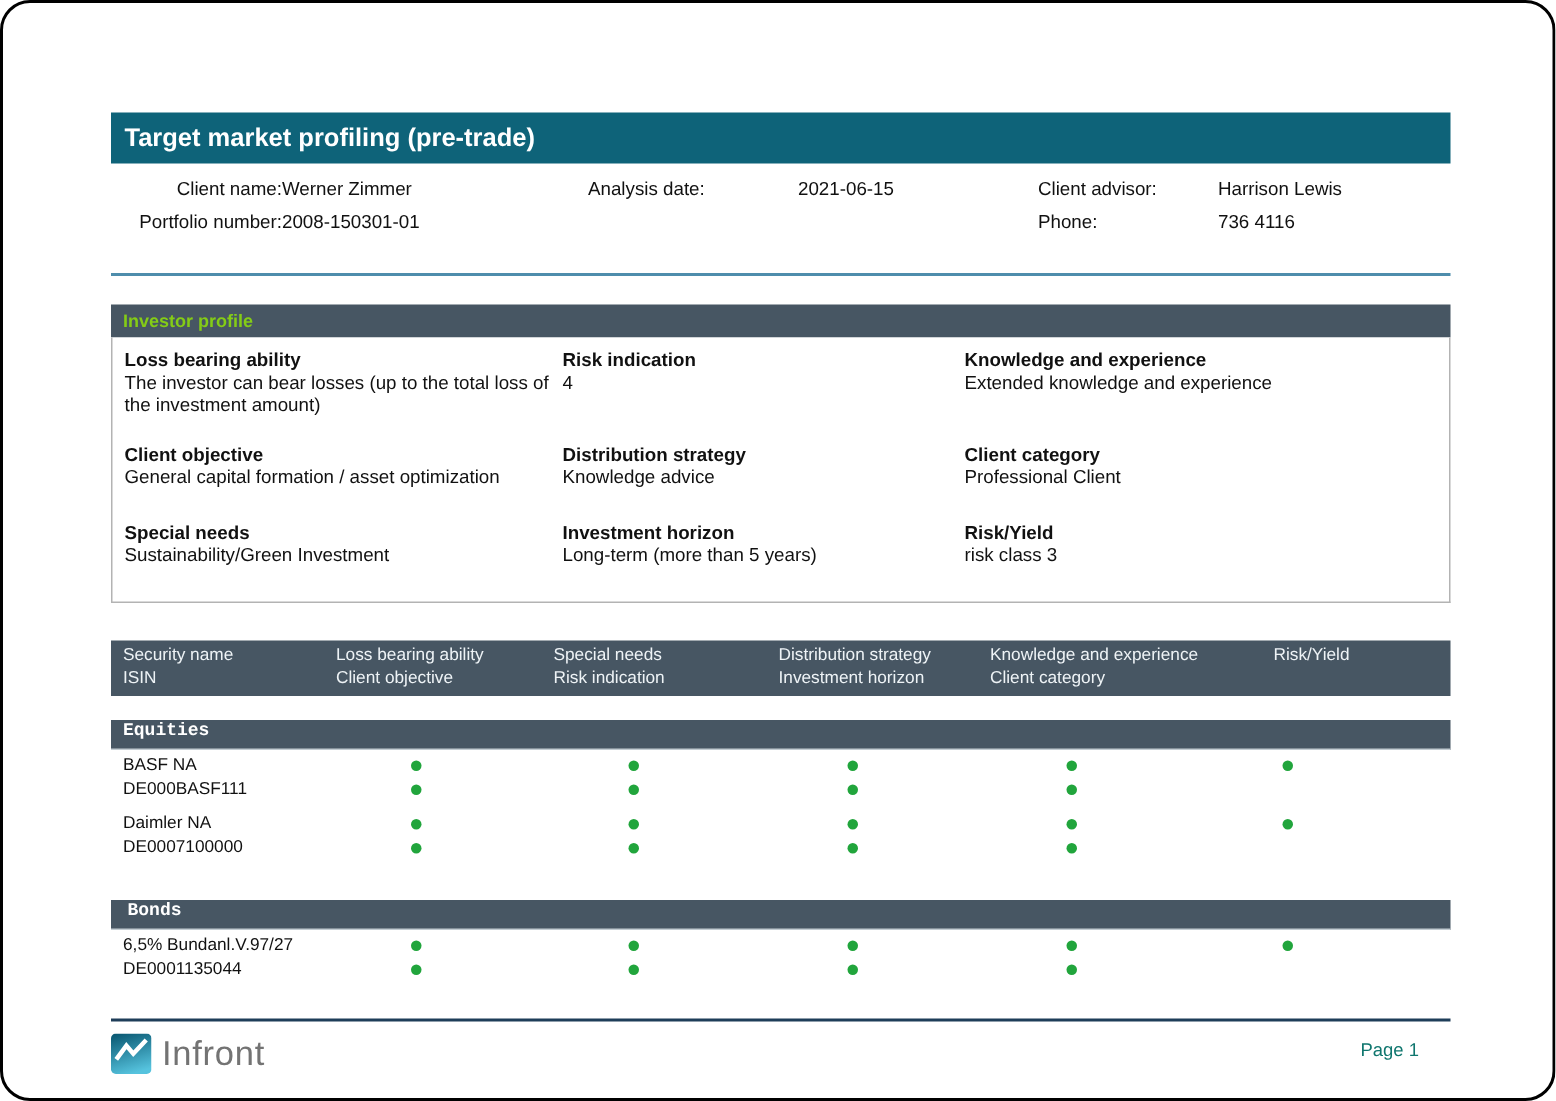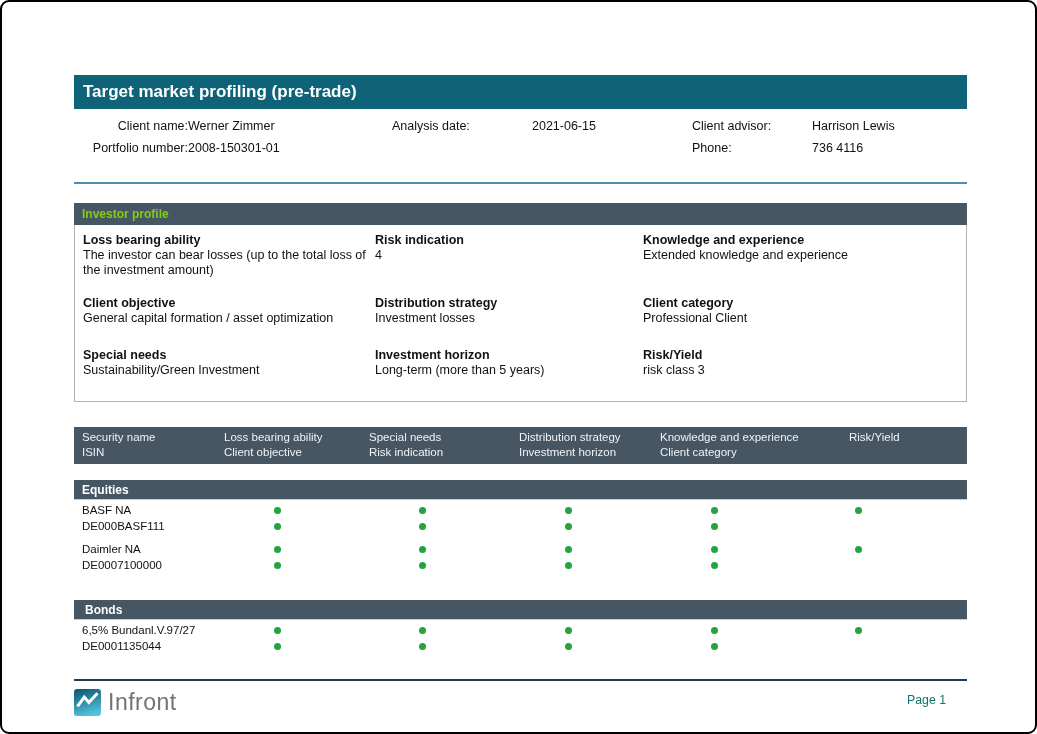--- a/index.html
+++ b/index.html
@@ -5,7 +5,7 @@
   html,body{margin:0;padding:0;background:#fff;}
   body{font-family:"Liberation Sans","DejaVu Sans",sans-serif;color:#111;}
   .frame{position:relative;width:1037px;height:734px;box-sizing:border-box;
-         border:2px solid #000;border-radius:9px;background:#fff;overflow:hidden;}
+         border:2px solid #000;border-radius:20px;background:#fff;overflow:hidden;}
 
   
   .title-bar{position:absolute;left:72px;top:73px;width:893px;height:34px;

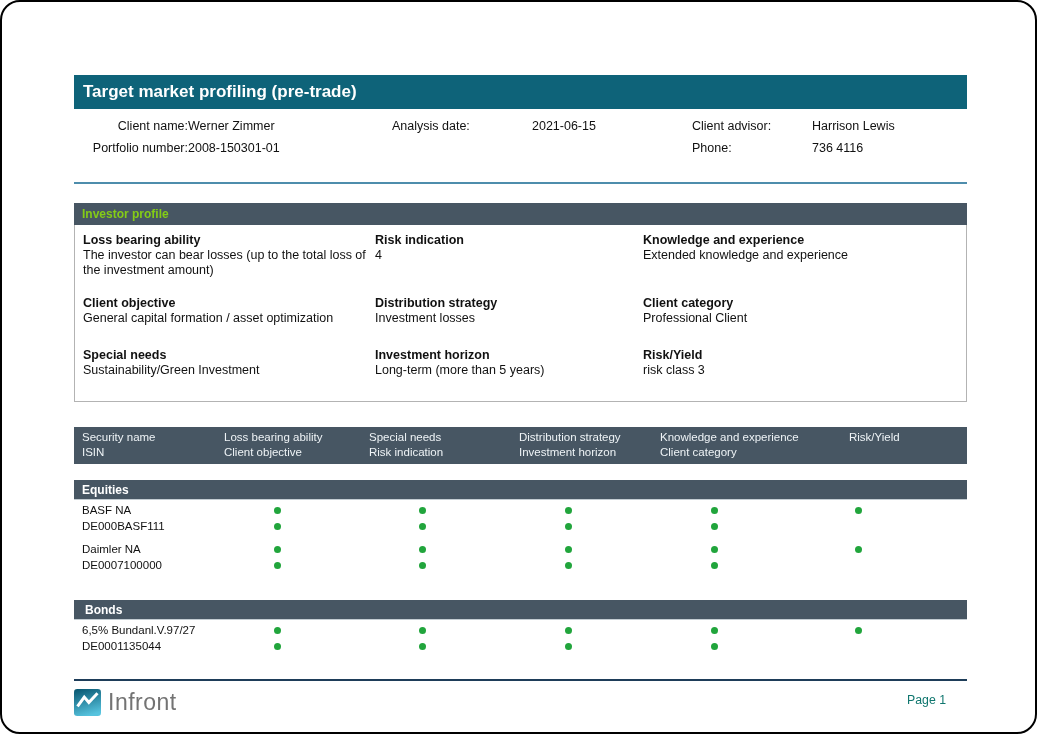--- a/index.html
+++ b/index.html
@@ -112,7 +112,7 @@
         </div>
         <div class="inv-field">
           <div class="flabel">Distribution strategy</div>
-          <div class="fvalue">Investment losses</div>
+          <div class="fvalue">Knowledge advice</div>
         </div>
         <div class="inv-field">
           <div class="flabel">Client category</div>

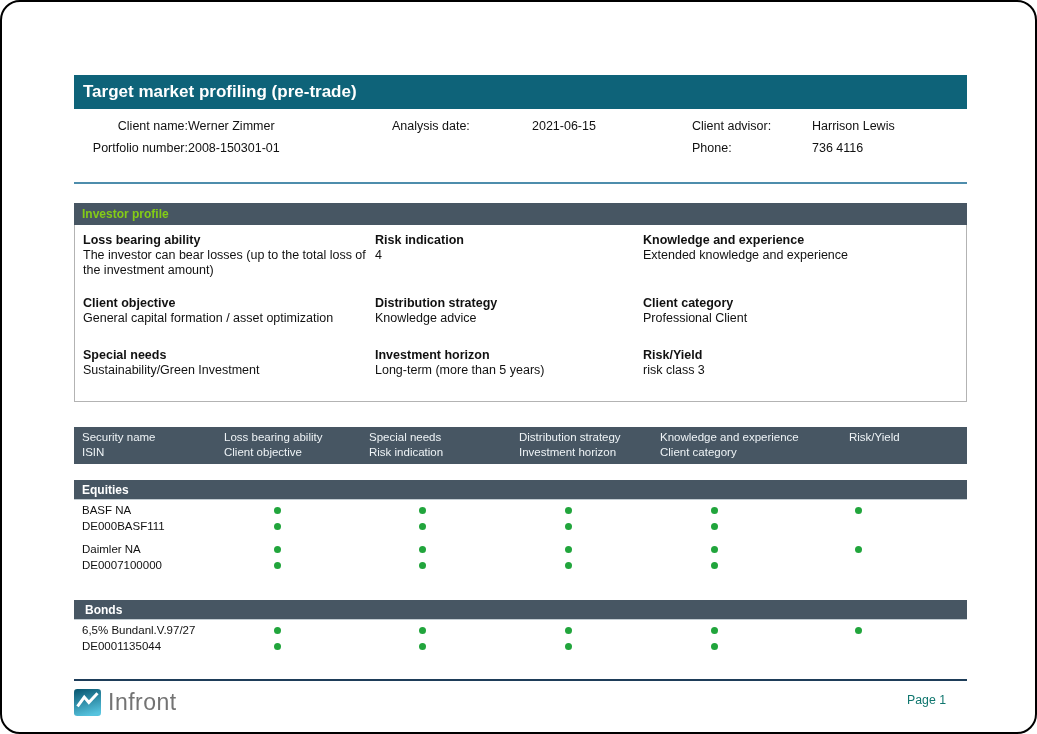--- a/index.html
+++ b/index.html
@@ -40,8 +40,8 @@
   .hc0{left:8px;} .hc1{left:150px;} .hc2{left:295px;} .hc3{left:445px;}
   .hc4{left:586px;} .hc5{left:775px;}
   .group-bar{height:20px;background:#475663;color:#fff;font-weight:bold;font-size:12px;
-             display:flex;align-items:center;padding-left:8px;box-sizing:border-box;
-             border-bottom:1px solid #c3ccd2;}
+             display:flex;padding-left:8px;box-sizing:border-box;
+             border-bottom:1px solid #c3ccd2;font-family:Liberation Mono, monospace;}
   .group-bar.equities{margin-top:16px;}
   .group-bar.bonds{margin-top:27px;padding-left:11px;}
   .sec-row{margin-top:3px;}

